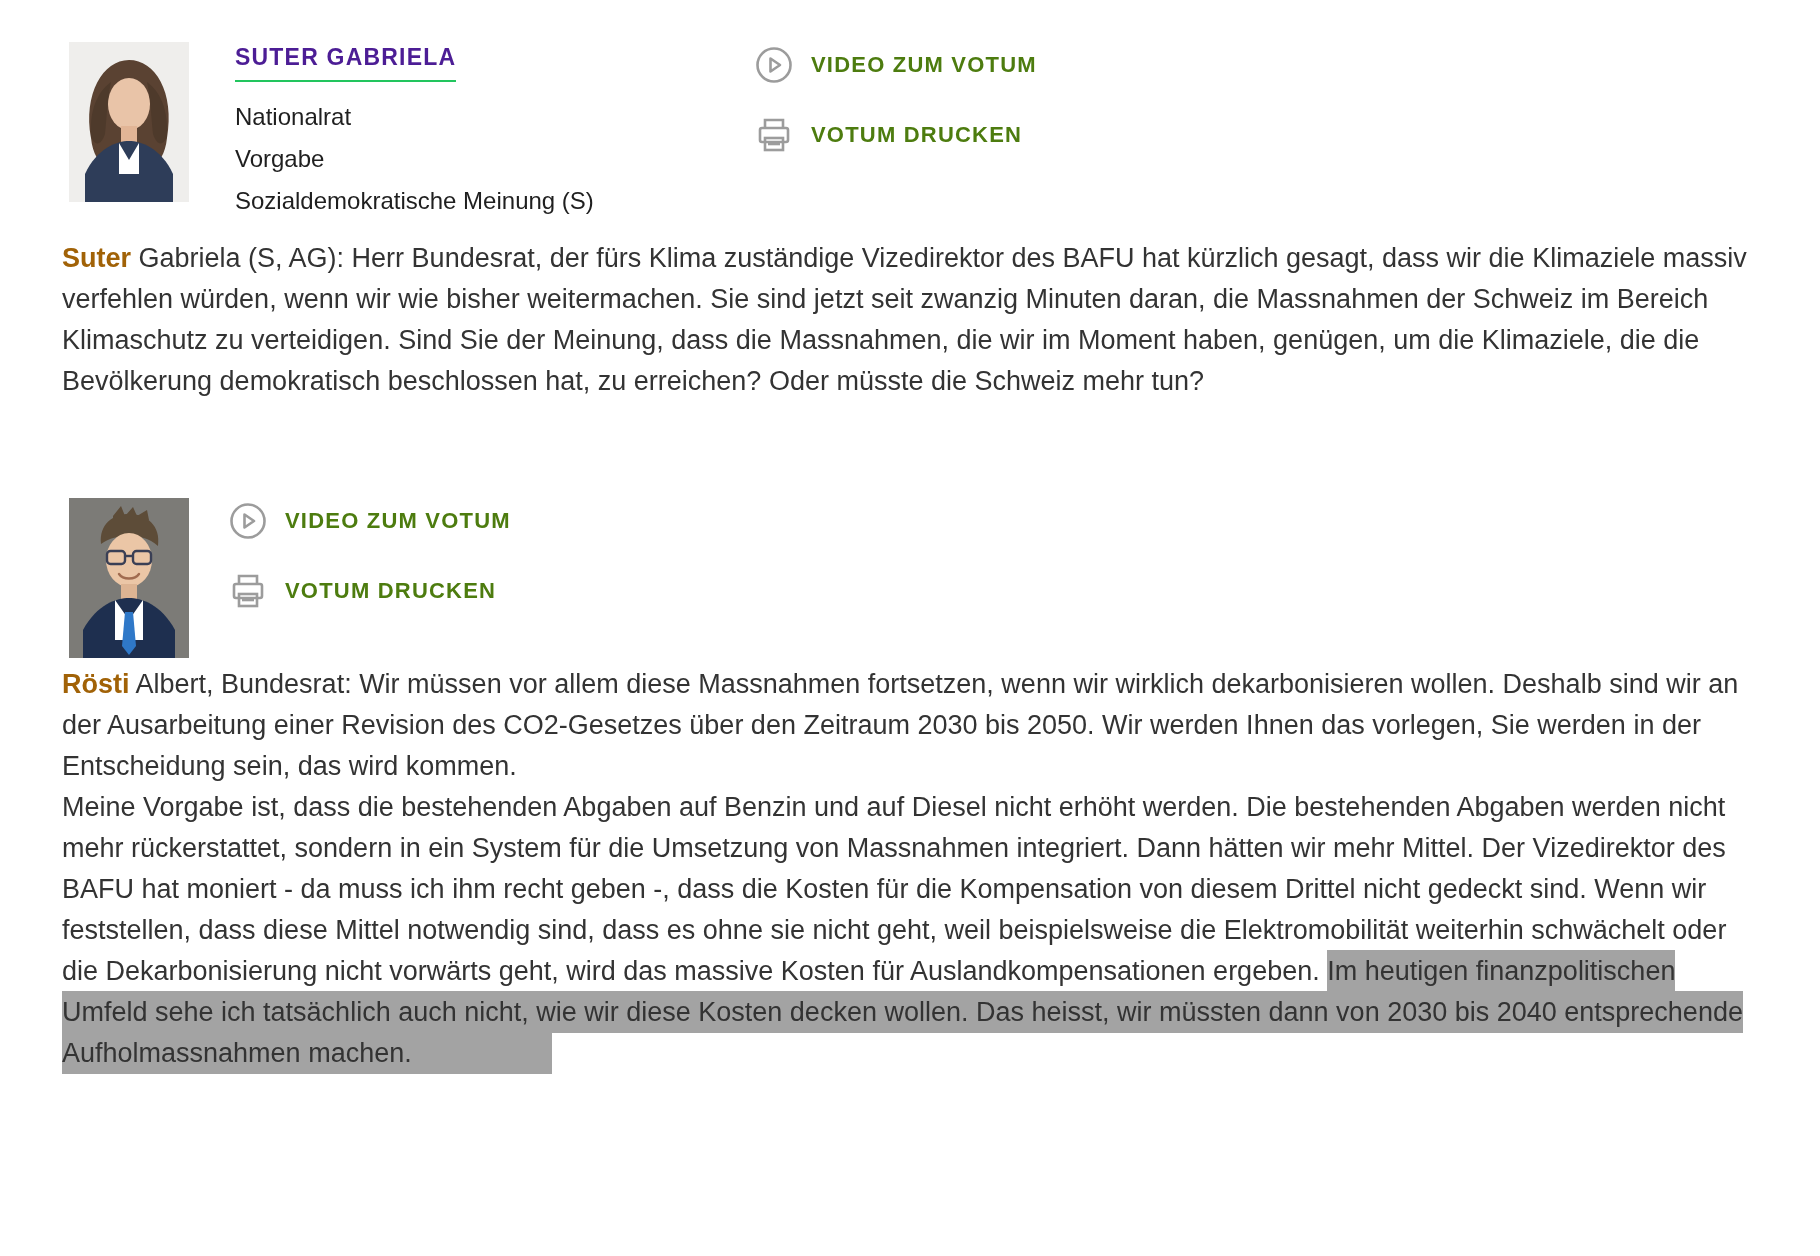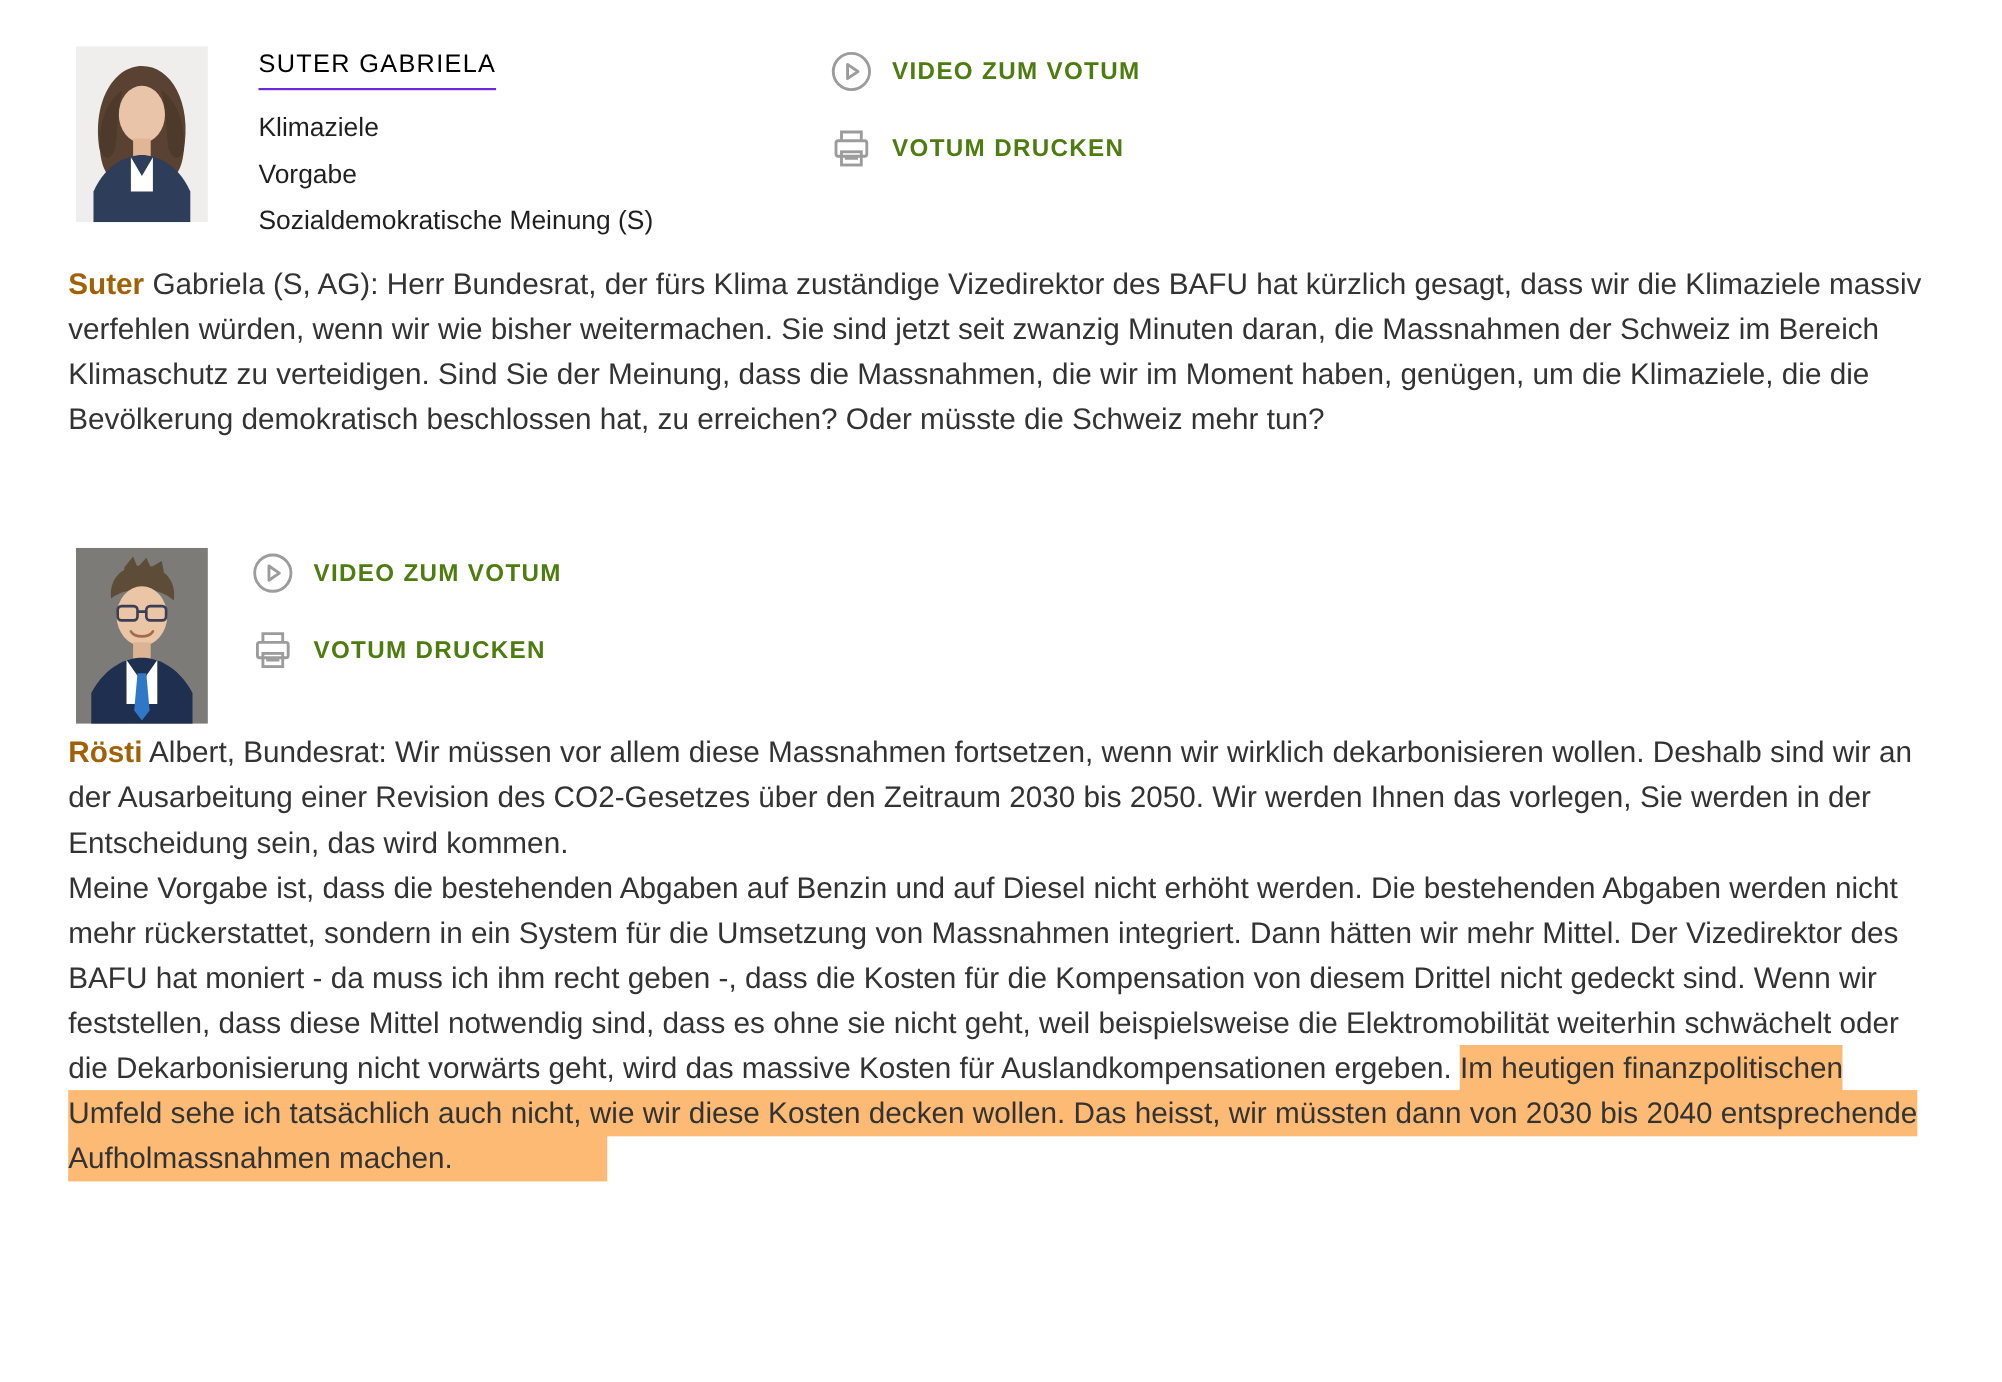--- a/index.html
+++ b/index.html
@@ -23,12 +23,12 @@
   .speaker-name {
     display: inline-block;
     font-size: 23px;
-    font-weight: 400;
+    font-weight: 700;
     letter-spacing: 1.2px;
-    color: #000000;
+    color: #4c1d95;
     text-transform: uppercase;
     padding-bottom: 9px;
-    border-bottom: 2px solid #6d28d9;
+    border-bottom: 2px solid #22c55e;
     cursor: pointer;
   }
   .speaker-details { margin-top: 14px; }

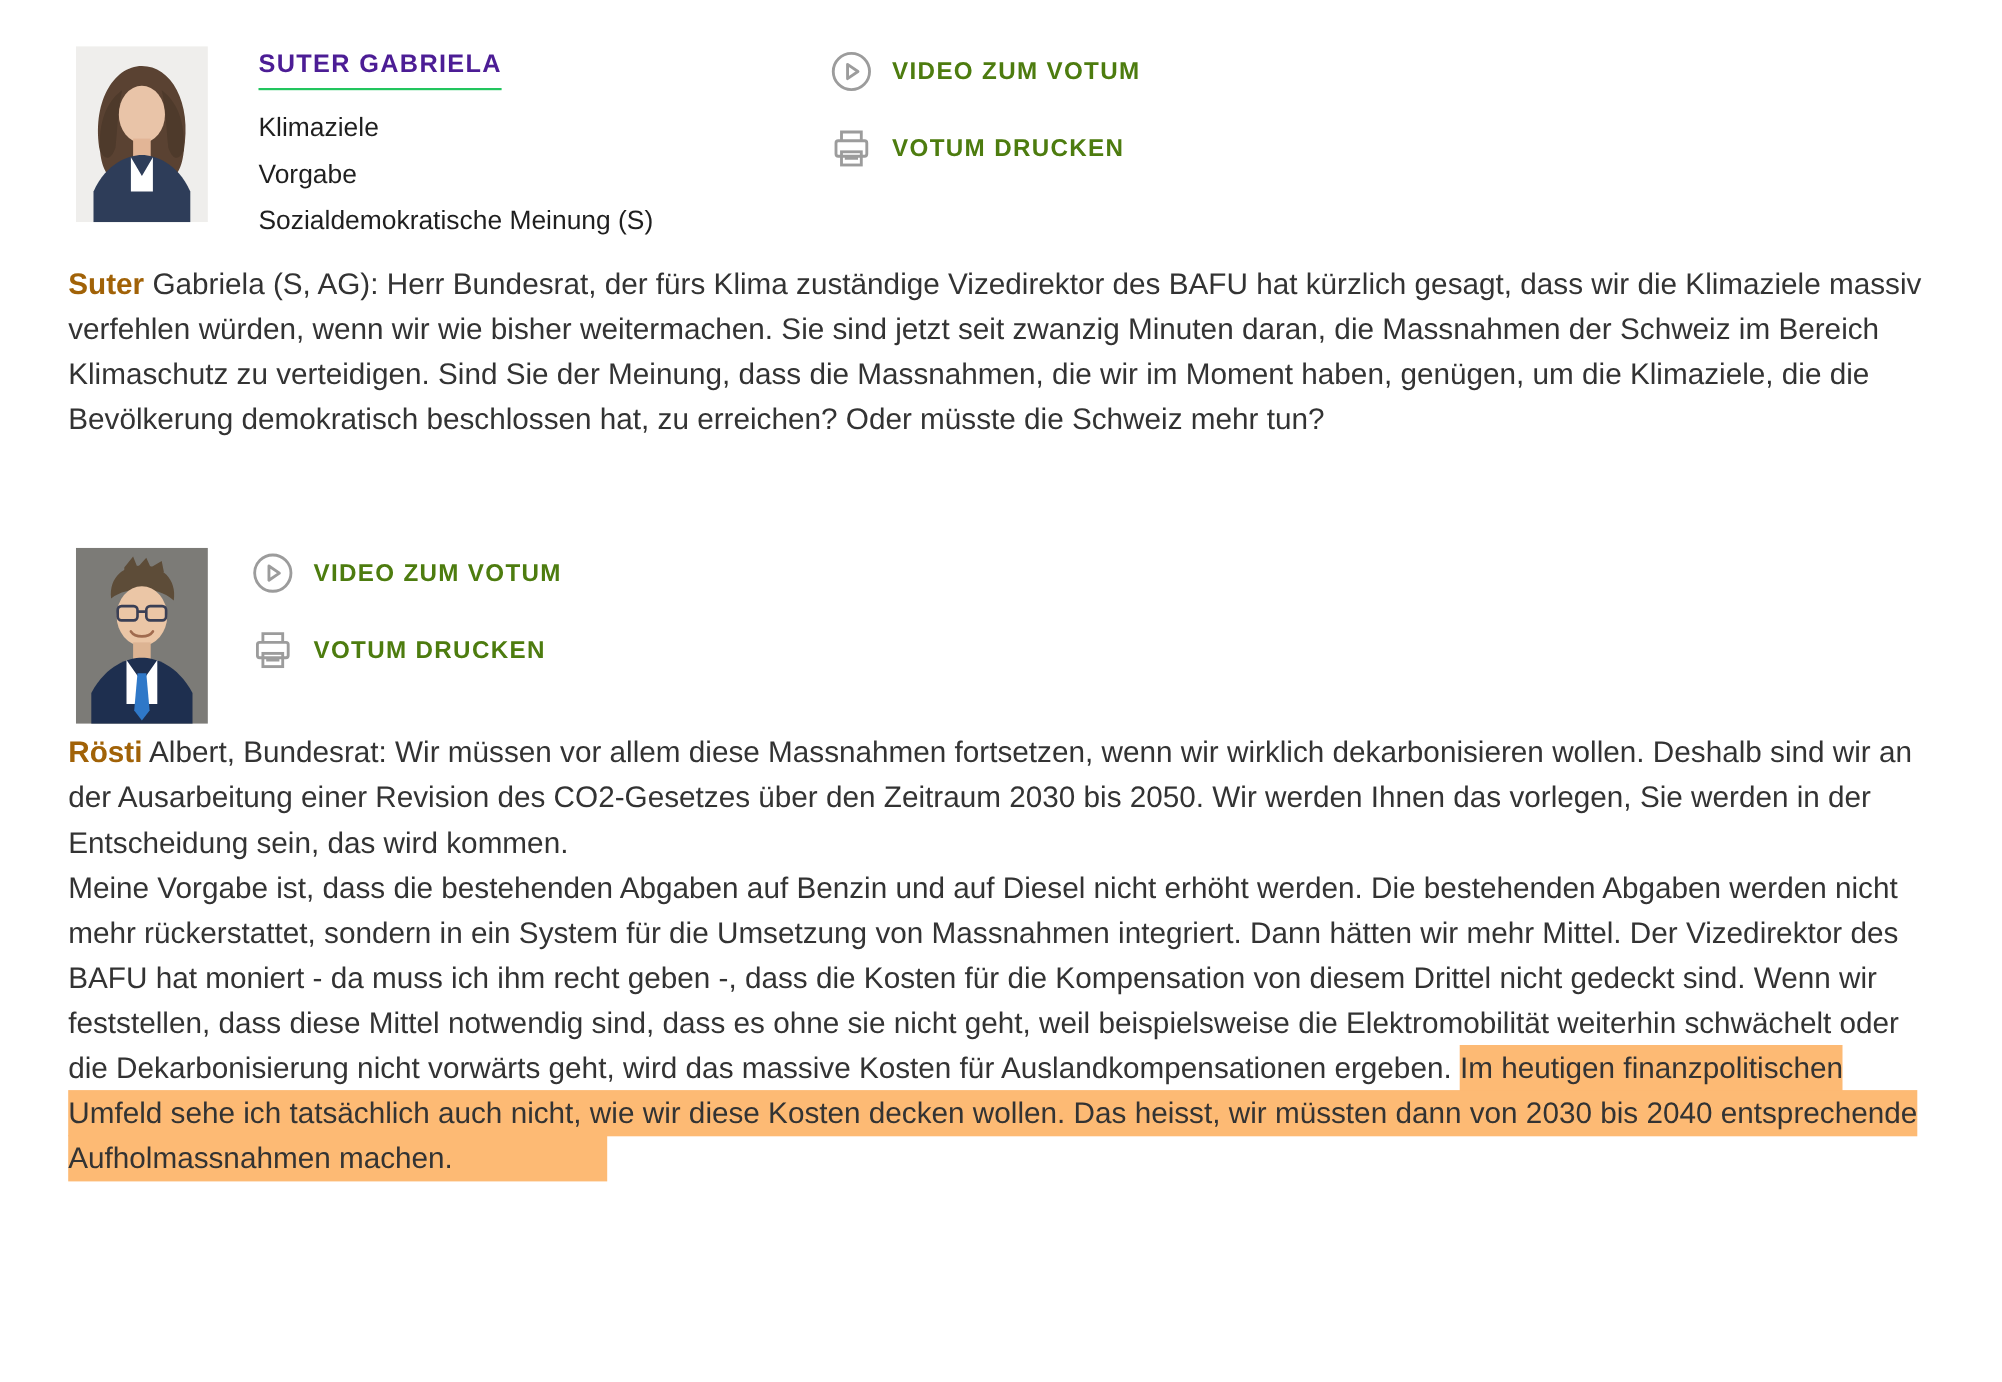--- a/index.html
+++ b/index.html
@@ -96,7 +96,7 @@
       <div class="speaker-info">
         <span class="speaker-name">SUTER GABRIELA</span>
         <div class="speaker-details">
-          <div>Klimaziele</div>
+          <div>Nationalrat</div>
           <div>Vorgabe</div>
           <div>Sozialdemokratische Meinung (S)</div>
         </div>

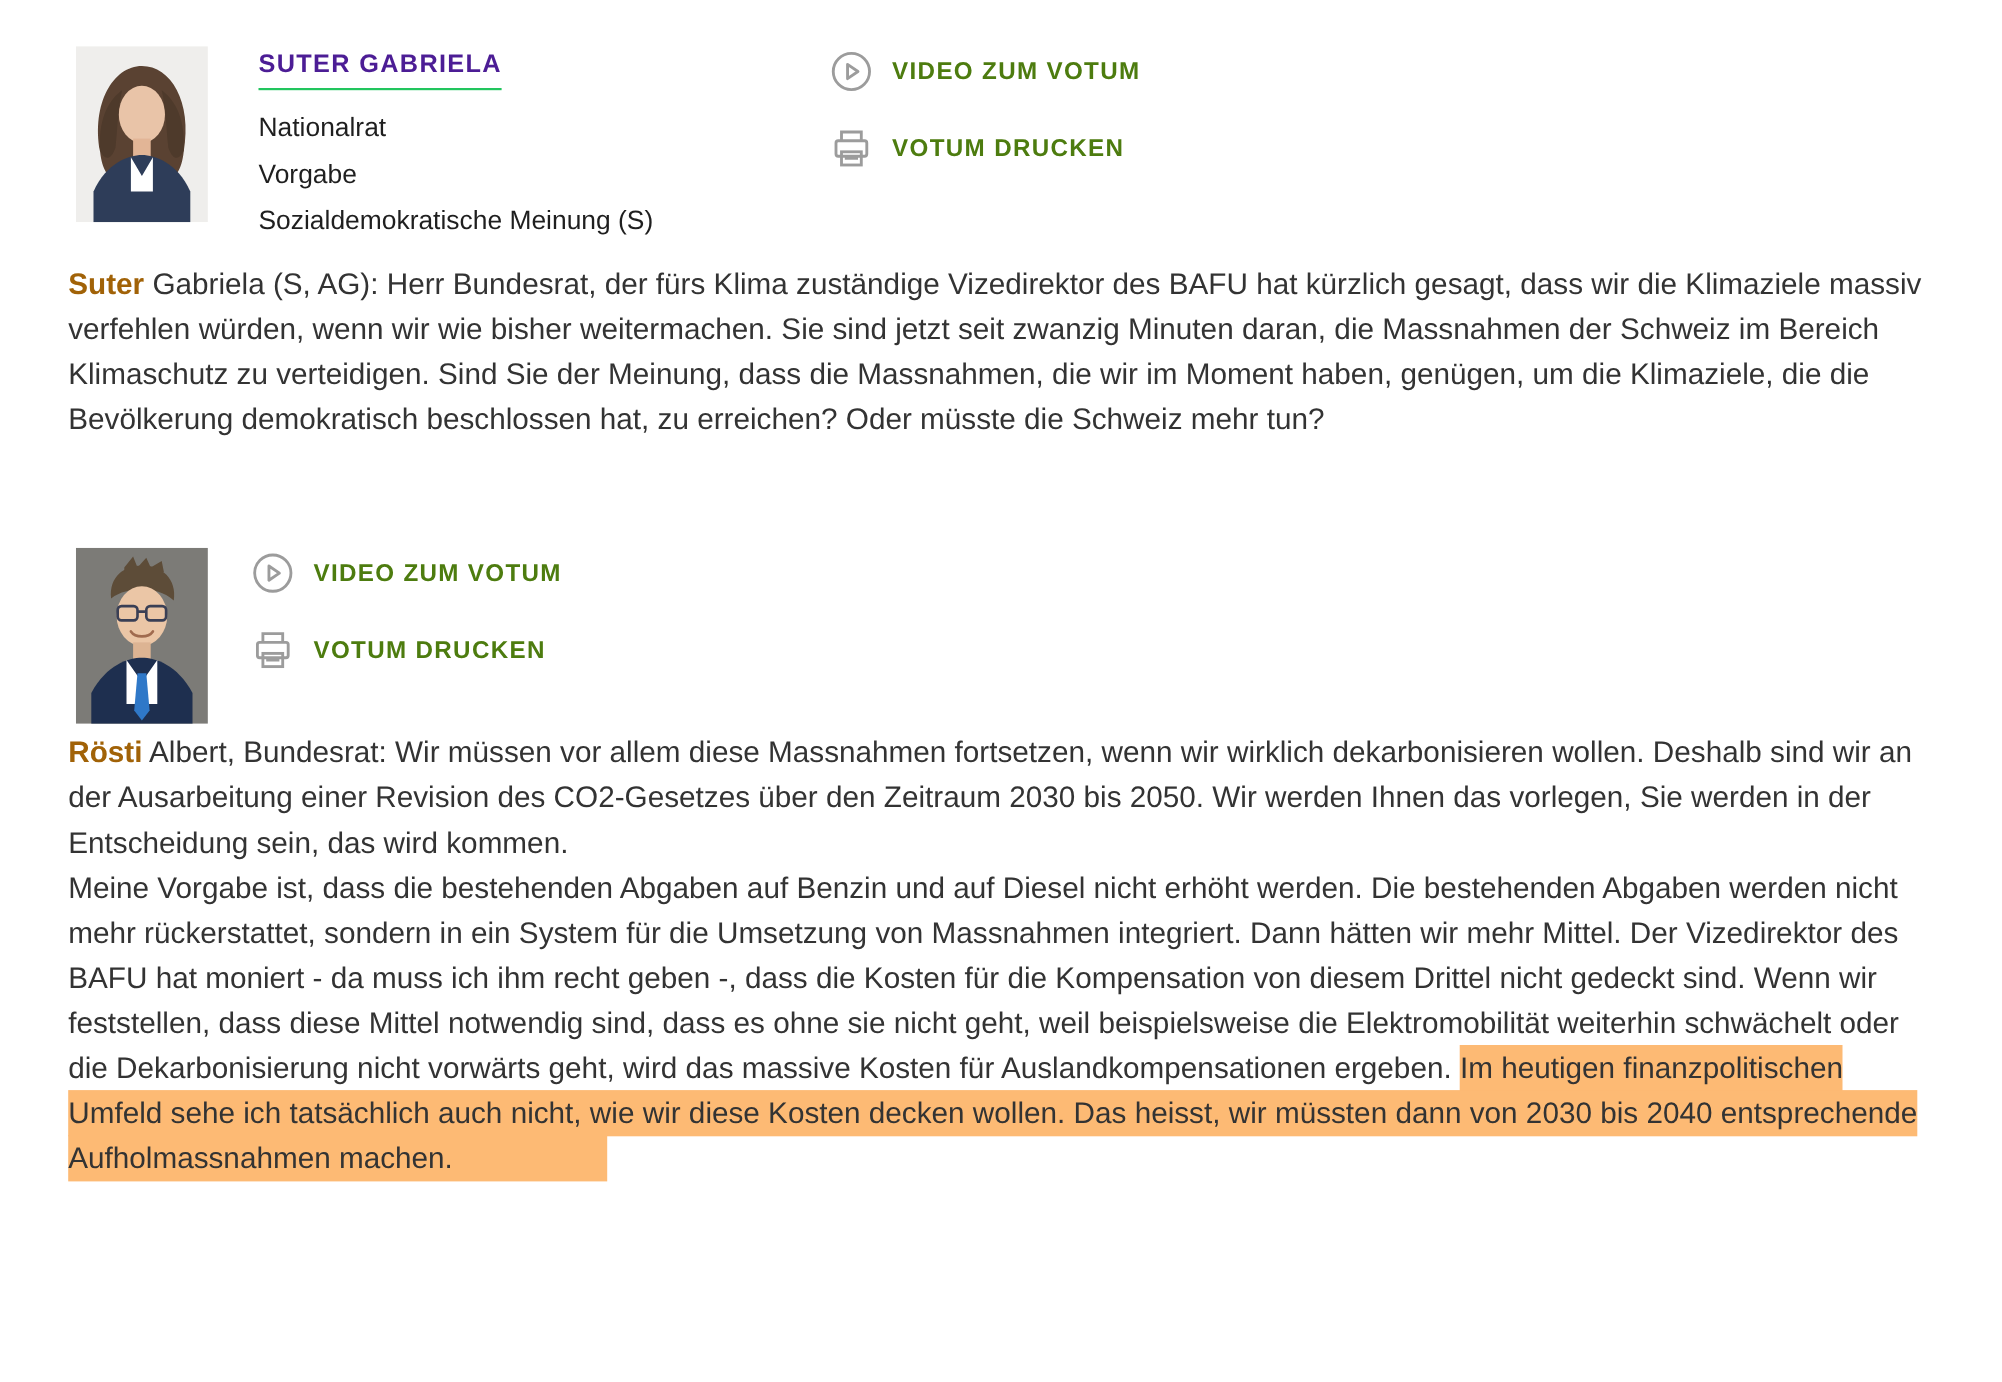--- a/index.html
+++ b/index.html
@@ -68,7 +68,7 @@
   .speech-block:nth-child(2) .speech-body { margin-top: 6px; }
   .surname { font-weight: 700; color: #a16207; }
   .hl {
-    background-color: #fdba74;
+    background-color: #a3a3a3;
     padding: 6px 140px 6px 0;
   }
 </style>

